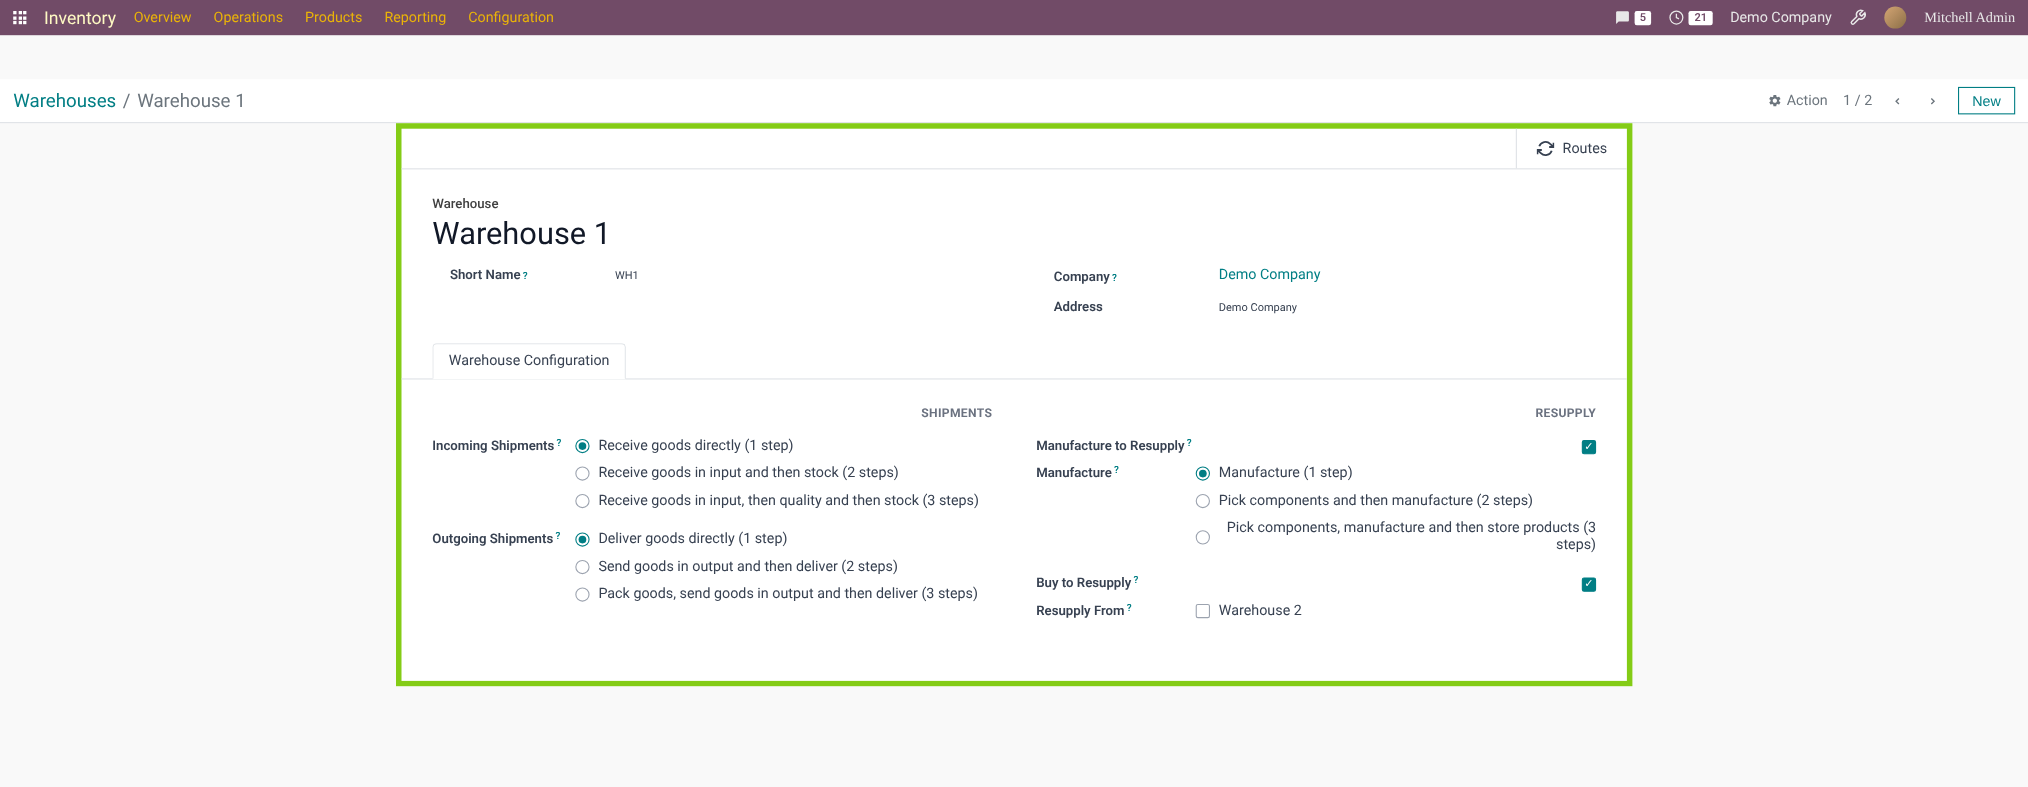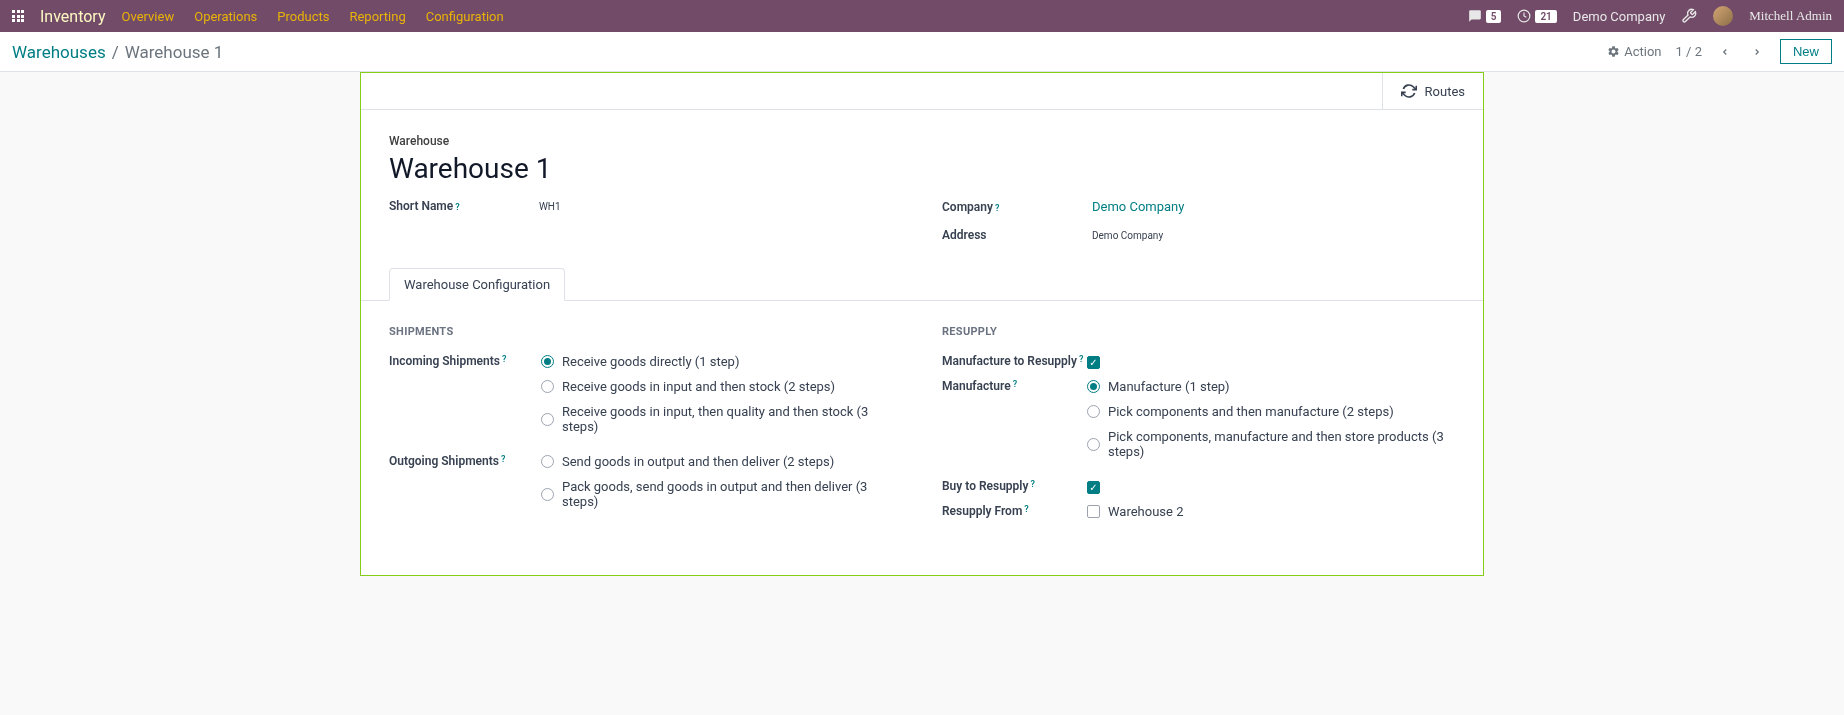--- a/index.html
+++ b/index.html
@@ -22,7 +22,7 @@
 .tool-icon { cursor: pointer; color: #e8e8e8; }
 
 
-.control-bar { background: #fff; border-bottom: 1px solid #dee2e6; display: flex; align-items: center; padding: 8px 12px; height: 40px; }
+.control-bar { background: #fff; border-bottom: 1px solid #dee2e6; display: flex; align-items: center; padding: 8px 12px; height: 40px; margin-top: 40px; }
 .breadcrumb { display: flex; align-items: center; gap: 6px; font-size: 17px; }
 .breadcrumb-link { color: #017e84; cursor: pointer; }
 .breadcrumb-sep { color: #6c757d; }

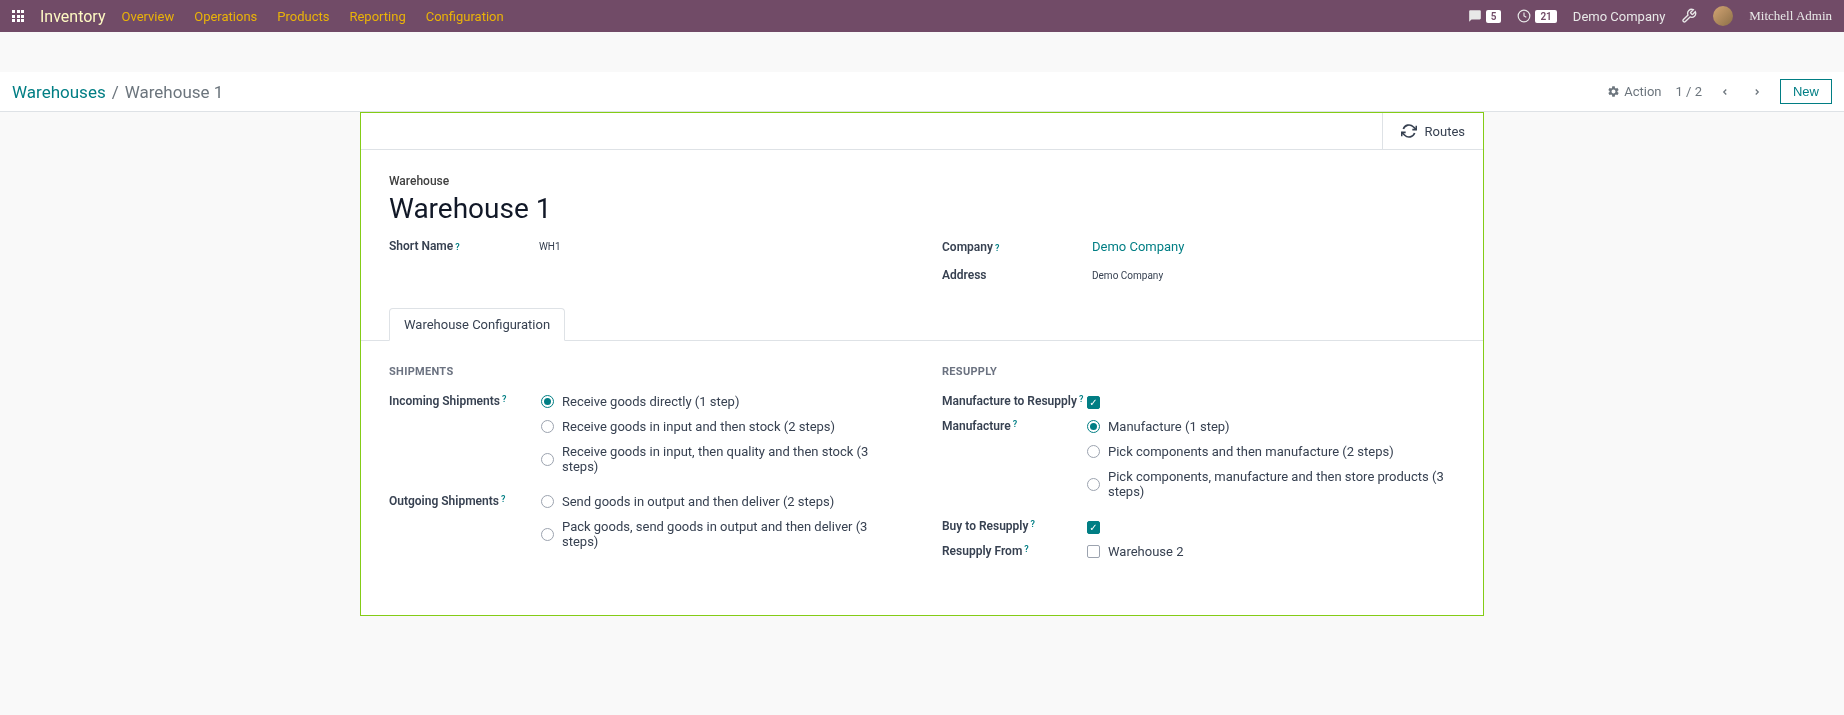--- a/index.html
+++ b/index.html
@@ -35,7 +35,7 @@
 
 
 .form-container { display: flex; justify-content: center; padding: 0 12px; }
-.form-sheet { background: #fff; border: 1px solid #84cc16; width: 1124px; margin-top: 0; }
+.form-sheet { background: #fff; border: 5px solid #84cc16; width: 1124px; margin-top: 0; }
 
 .statusbar { display: flex; justify-content: flex-end; border-bottom: 1px solid #dee2e6; }
 .stat-button { display: flex; align-items: center; gap: 8px; padding: 10px 18px; border-left: 1px solid #dee2e6; cursor: pointer; color: #374151; font-size: 13px; }

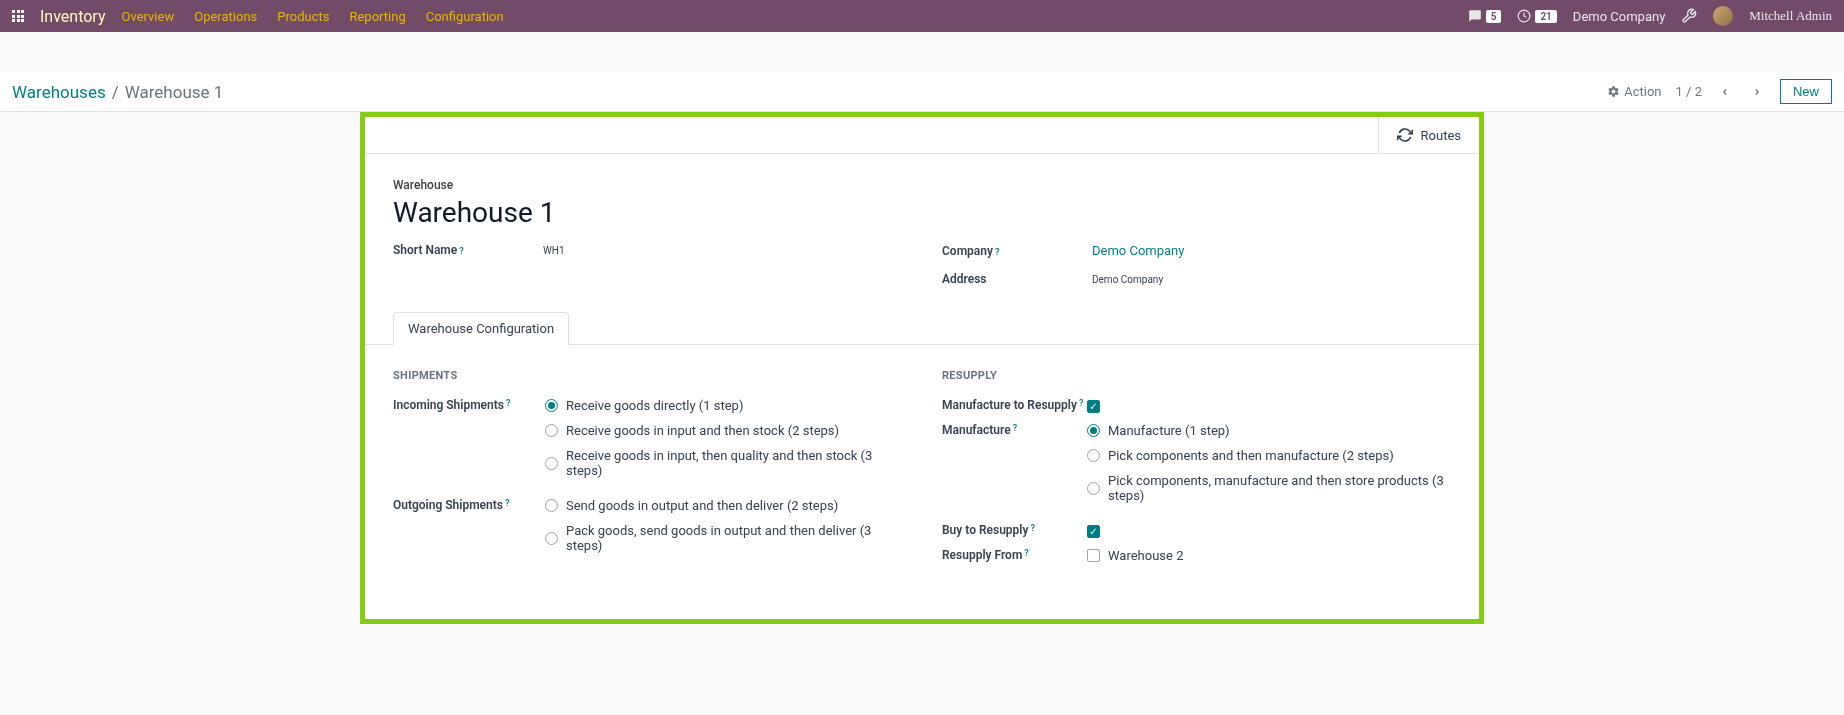--- a/index.html
+++ b/index.html
@@ -44,7 +44,7 @@
 .field-label-small { color: #404040; font-size: 12px; font-weight: 500; margin-bottom: 4px; }
 .title { font-size: 28px; font-weight: 400; color: #111827; margin-bottom: 14px; }
 
-.field-row { display: flex; align-items: center; margin-bottom: 14px; }
+.field-row { display: flex; align-items: flex-end; margin-bottom: 14px; margin-left: 16px; }
 .field-label { color: #374151; font-size: 12px; font-weight: 600; width: 150px; display: flex; align-items: baseline; gap: 2px; }
 .help-q { color: #017e84; font-size: 9px; vertical-align: super; cursor: help; }
 .field-value { color: #374151; font-size: 10px; }

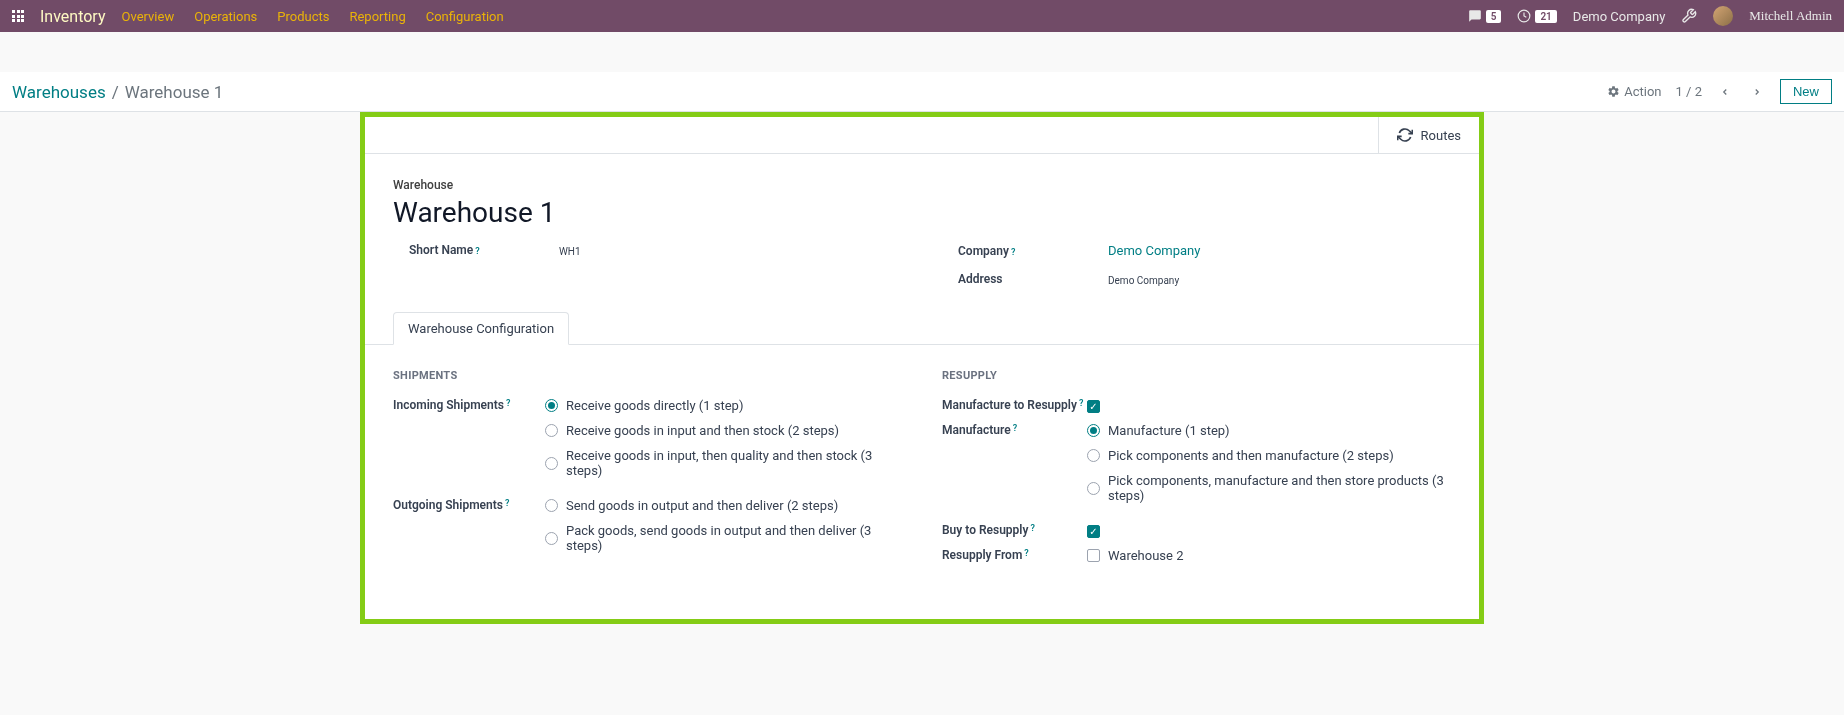--- a/index.html
+++ b/index.html
@@ -57,7 +57,7 @@
 .tabs { display: flex; border-bottom: 1px solid #dee2e6; margin-top: 12px; padding-left: 28px; }
 .tab { padding: 8px 14px; border: 1px solid #dee2e6; border-bottom: 1px solid #fff; background: #fff; margin-bottom: -1px; color: #374151; font-size: 13px; cursor: pointer; border-radius: 4px 4px 0 0; }
 
-.tab-content { padding: 24px 28px 36px 28px; }
+.tab-content { padding: 24px 28px 36px 28px; text-align: right; }
 .section-heading { font-size: 11px; font-weight: 700; color: #6b7280; text-transform: uppercase; letter-spacing: 0.3px; margin-bottom: 16px; }
 .option-row { display: flex; align-items: flex-start; margin-bottom: 10px; }
 .option-label-col { width: 152px; font-size: 12px; font-weight: 600; color: #374151; display: flex; gap: 2px; }

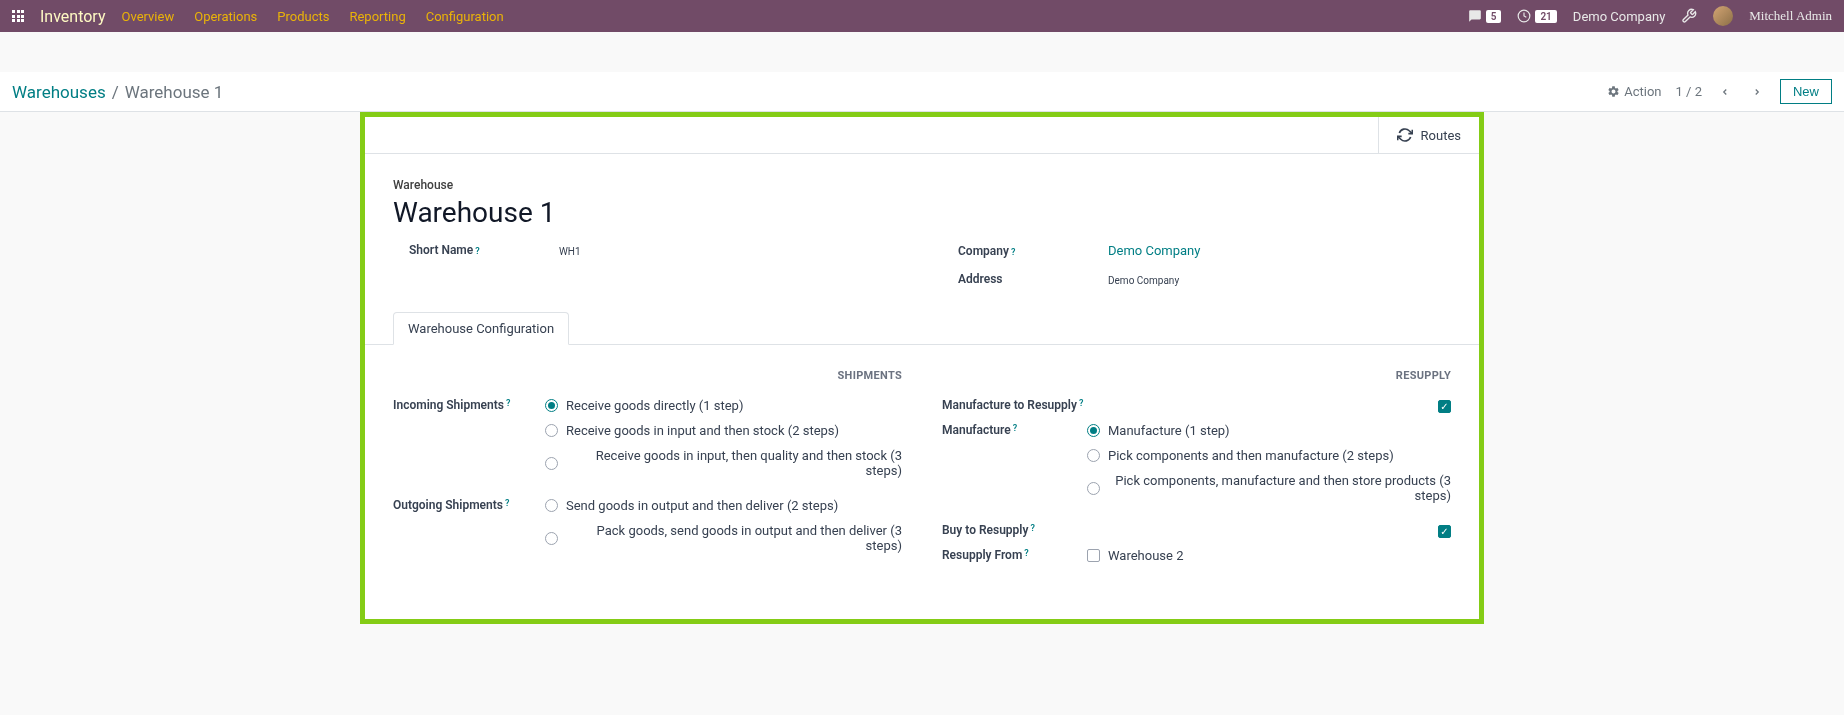--- a/index.html
+++ b/index.html
@@ -60,7 +60,7 @@
 .tab-content { padding: 24px 28px 36px 28px; text-align: right; }
 .section-heading { font-size: 11px; font-weight: 700; color: #6b7280; text-transform: uppercase; letter-spacing: 0.3px; margin-bottom: 16px; }
 .option-row { display: flex; align-items: flex-start; margin-bottom: 10px; }
-.option-label-col { width: 152px; font-size: 12px; font-weight: 600; color: #374151; display: flex; gap: 2px; }
+.option-label-col { width: 130px; font-size: 12px; font-weight: 600; color: #374151; display: flex; gap: 2px; }
 .option-items { flex: 1; }
 .option-item { display: flex; align-items: center; gap: 8px; margin-bottom: 10px; font-size: 13px; color: #374151; cursor: pointer; }
 

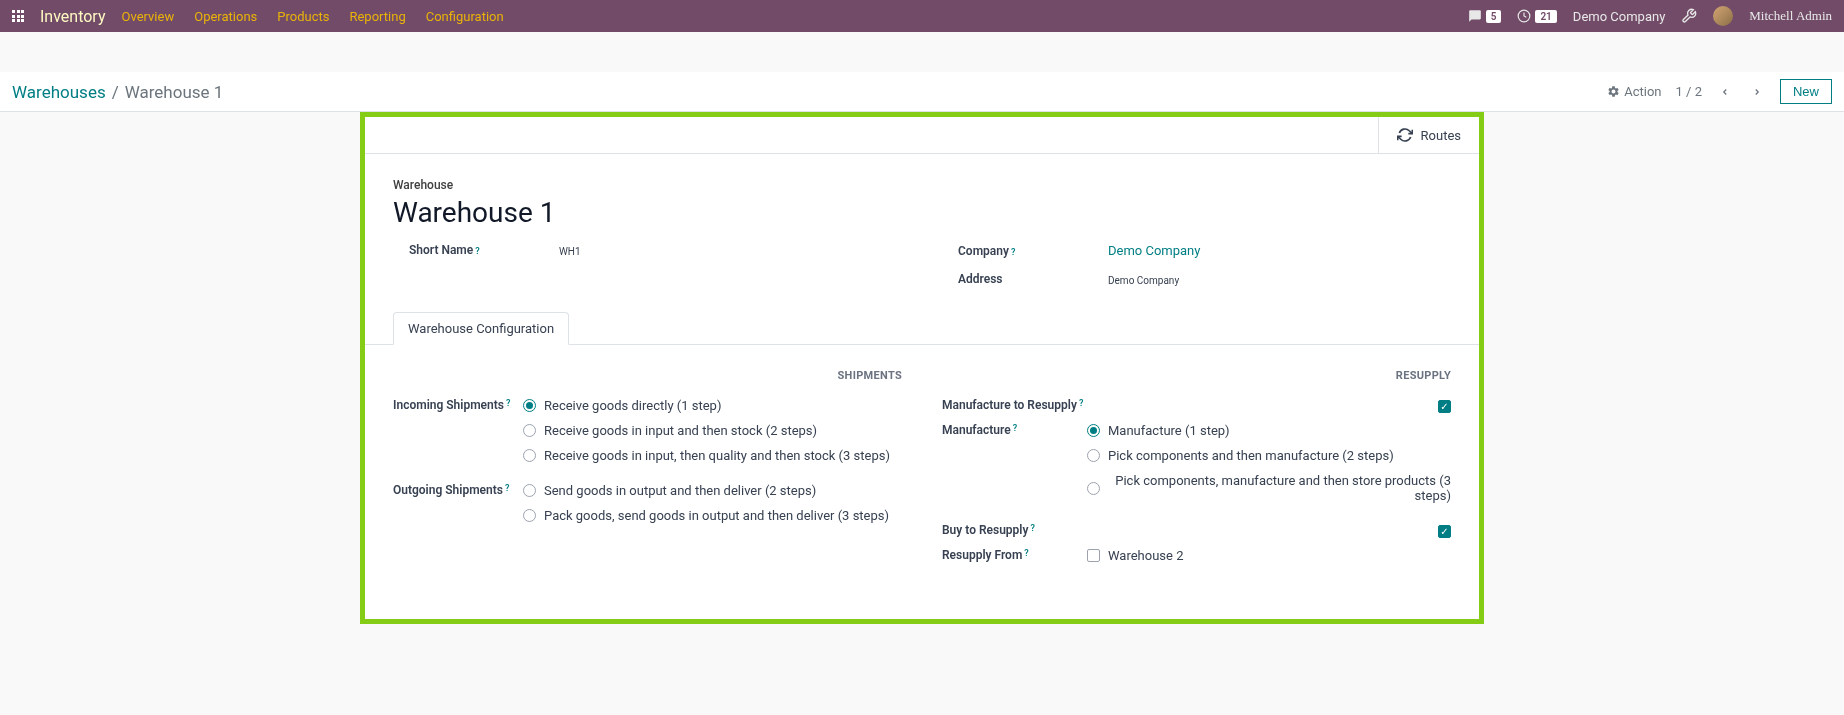--- a/index.html
+++ b/index.html
@@ -234,6 +234,10 @@
             </div>
             <div class="option-items">
               <div class="option-item">
+                <span class="radio checked"></span>
+                <span>Deliver goods directly (1 step)</span>
+              </div>
+              <div class="option-item">
                 <span class="radio"></span>
                 <span>Send goods in output and then deliver (2 steps)</span>
               </div>

